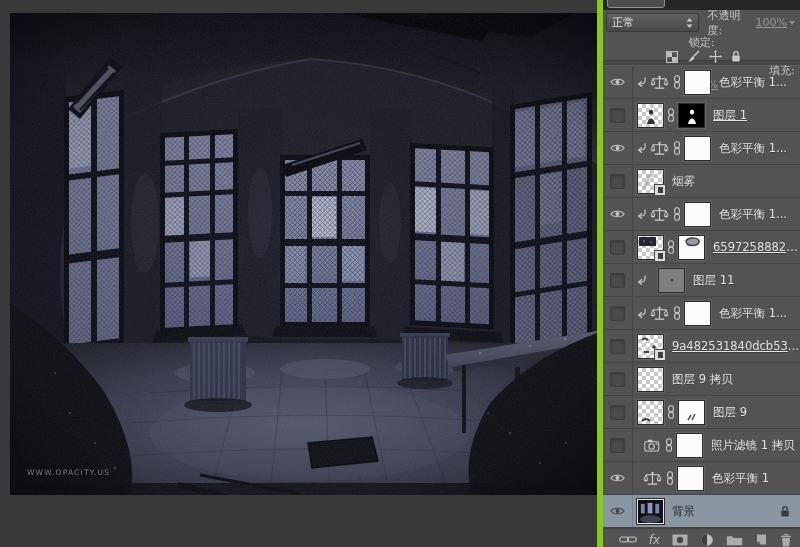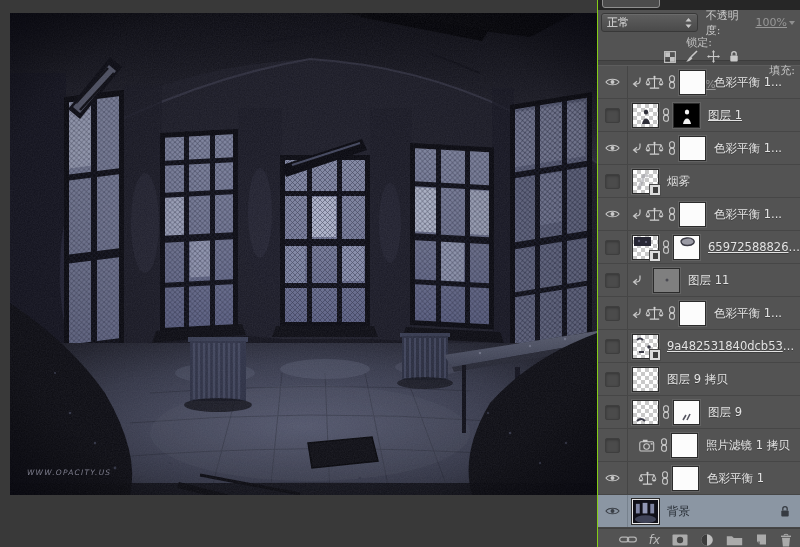--- a/index.html
+++ b/index.html
@@ -13,7 +13,7 @@
 
   
   .layers-panel{position:absolute;left:597px;top:0;width:203px;height:547px;background:#535353;
-    border-left:1px solid #84cc16;box-sizing:border-box;color:#d6d6d6;font-size:11px;}
+    border-left:6px solid #84cc16;box-sizing:border-box;color:#d6d6d6;font-size:11px;}
   .top-strip{position:relative;height:10px;background:#262626;overflow:hidden;}
   .mini-combo{position:absolute;left:4px;top:-8px;width:56px;height:14px;border:1px solid #8f8f8f;
     border-radius:3px;background:#4c4c4c;}

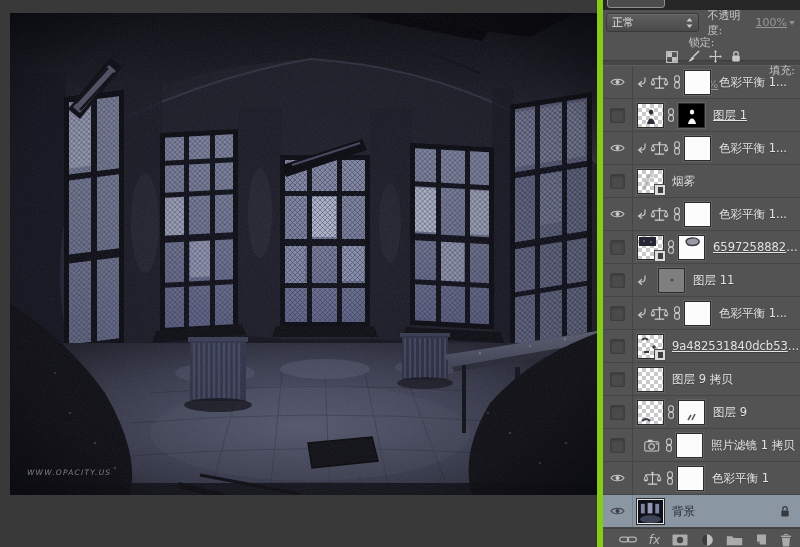--- a/index.html
+++ b/index.html
@@ -7,7 +7,7 @@
   .app{position:relative;width:800px;height:547px;background:#3a3a3a;}
 
   
-  .canvas-area{position:absolute;left:0;top:0;width:597px;height:547px;background:#393939;font-style:italic;}
+  .canvas-area{position:absolute;left:0;top:0;width:597px;height:547px;background:#393939;}
   .photo{position:absolute;left:10px;top:13px;width:587px;height:482px;background:#14141d;}
   .photo svg{display:block;}
 

